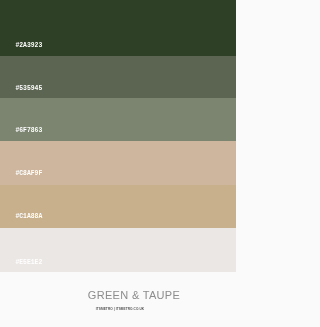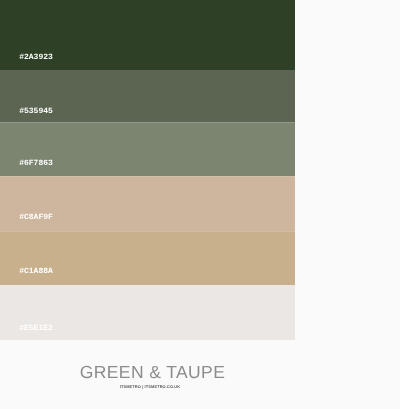--- a/index.html
+++ b/index.html
@@ -10,8 +10,8 @@
   .swatch-label{position:absolute;left:15.4px;font-family:"Liberation Mono",monospace;
       font-size:6.4px;font-weight:bold;letter-spacing:0px;color:#FFFFFF;white-space:nowrap;}
   .footer{position:absolute;left:0;top:272.4px;width:236px;height:55px;background:#FAFAFA;}
-  .footer-title{position:absolute;left:4px;width:236px;text-align:center;top:289.3px;
-      font-size:14px;letter-spacing:0.32px;color:#8C8C8C;}
+  .footer-title{position:absolute;left:16px;width:236px;text-align:center;top:289.3px;
+      font-size:11px;letter-spacing:0.32px;color:#8C8C8C;}
   .footer-sub{position:absolute;left:2px;width:236px;text-align:center;top:306.6px;
       font-size:3.15px;letter-spacing:0.09px;color:#555555;font-weight:bold;}
 </style>

